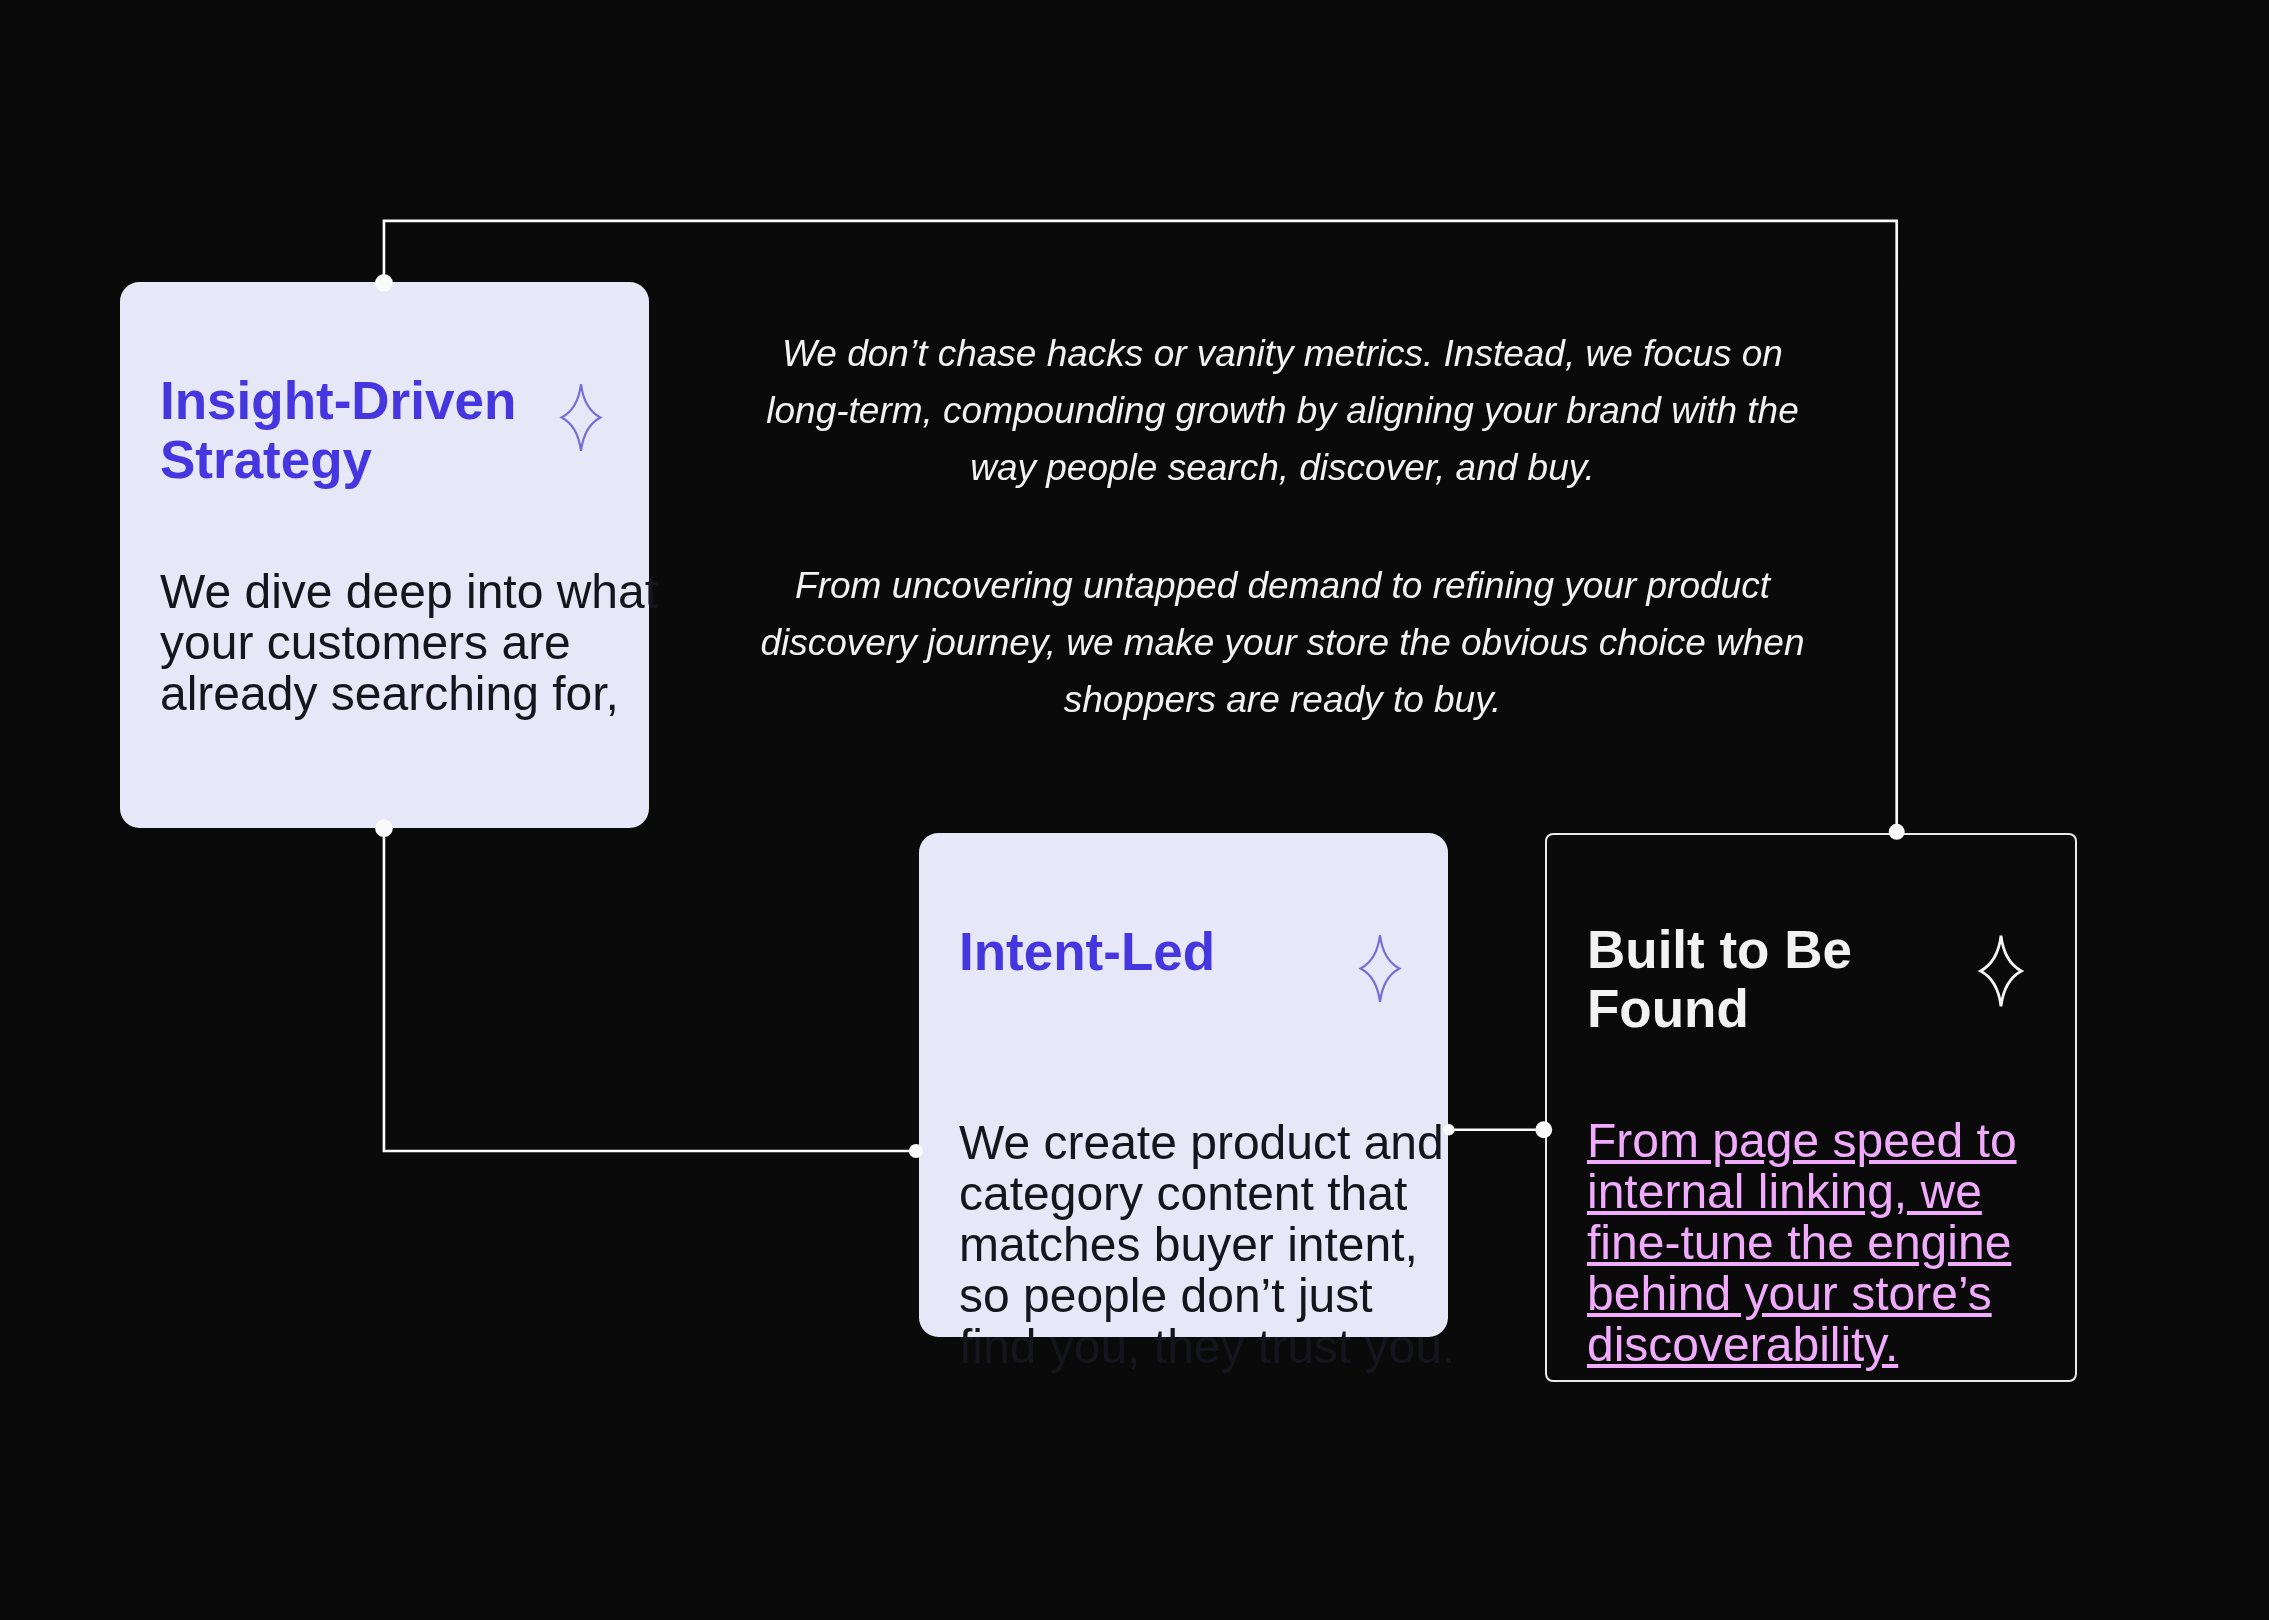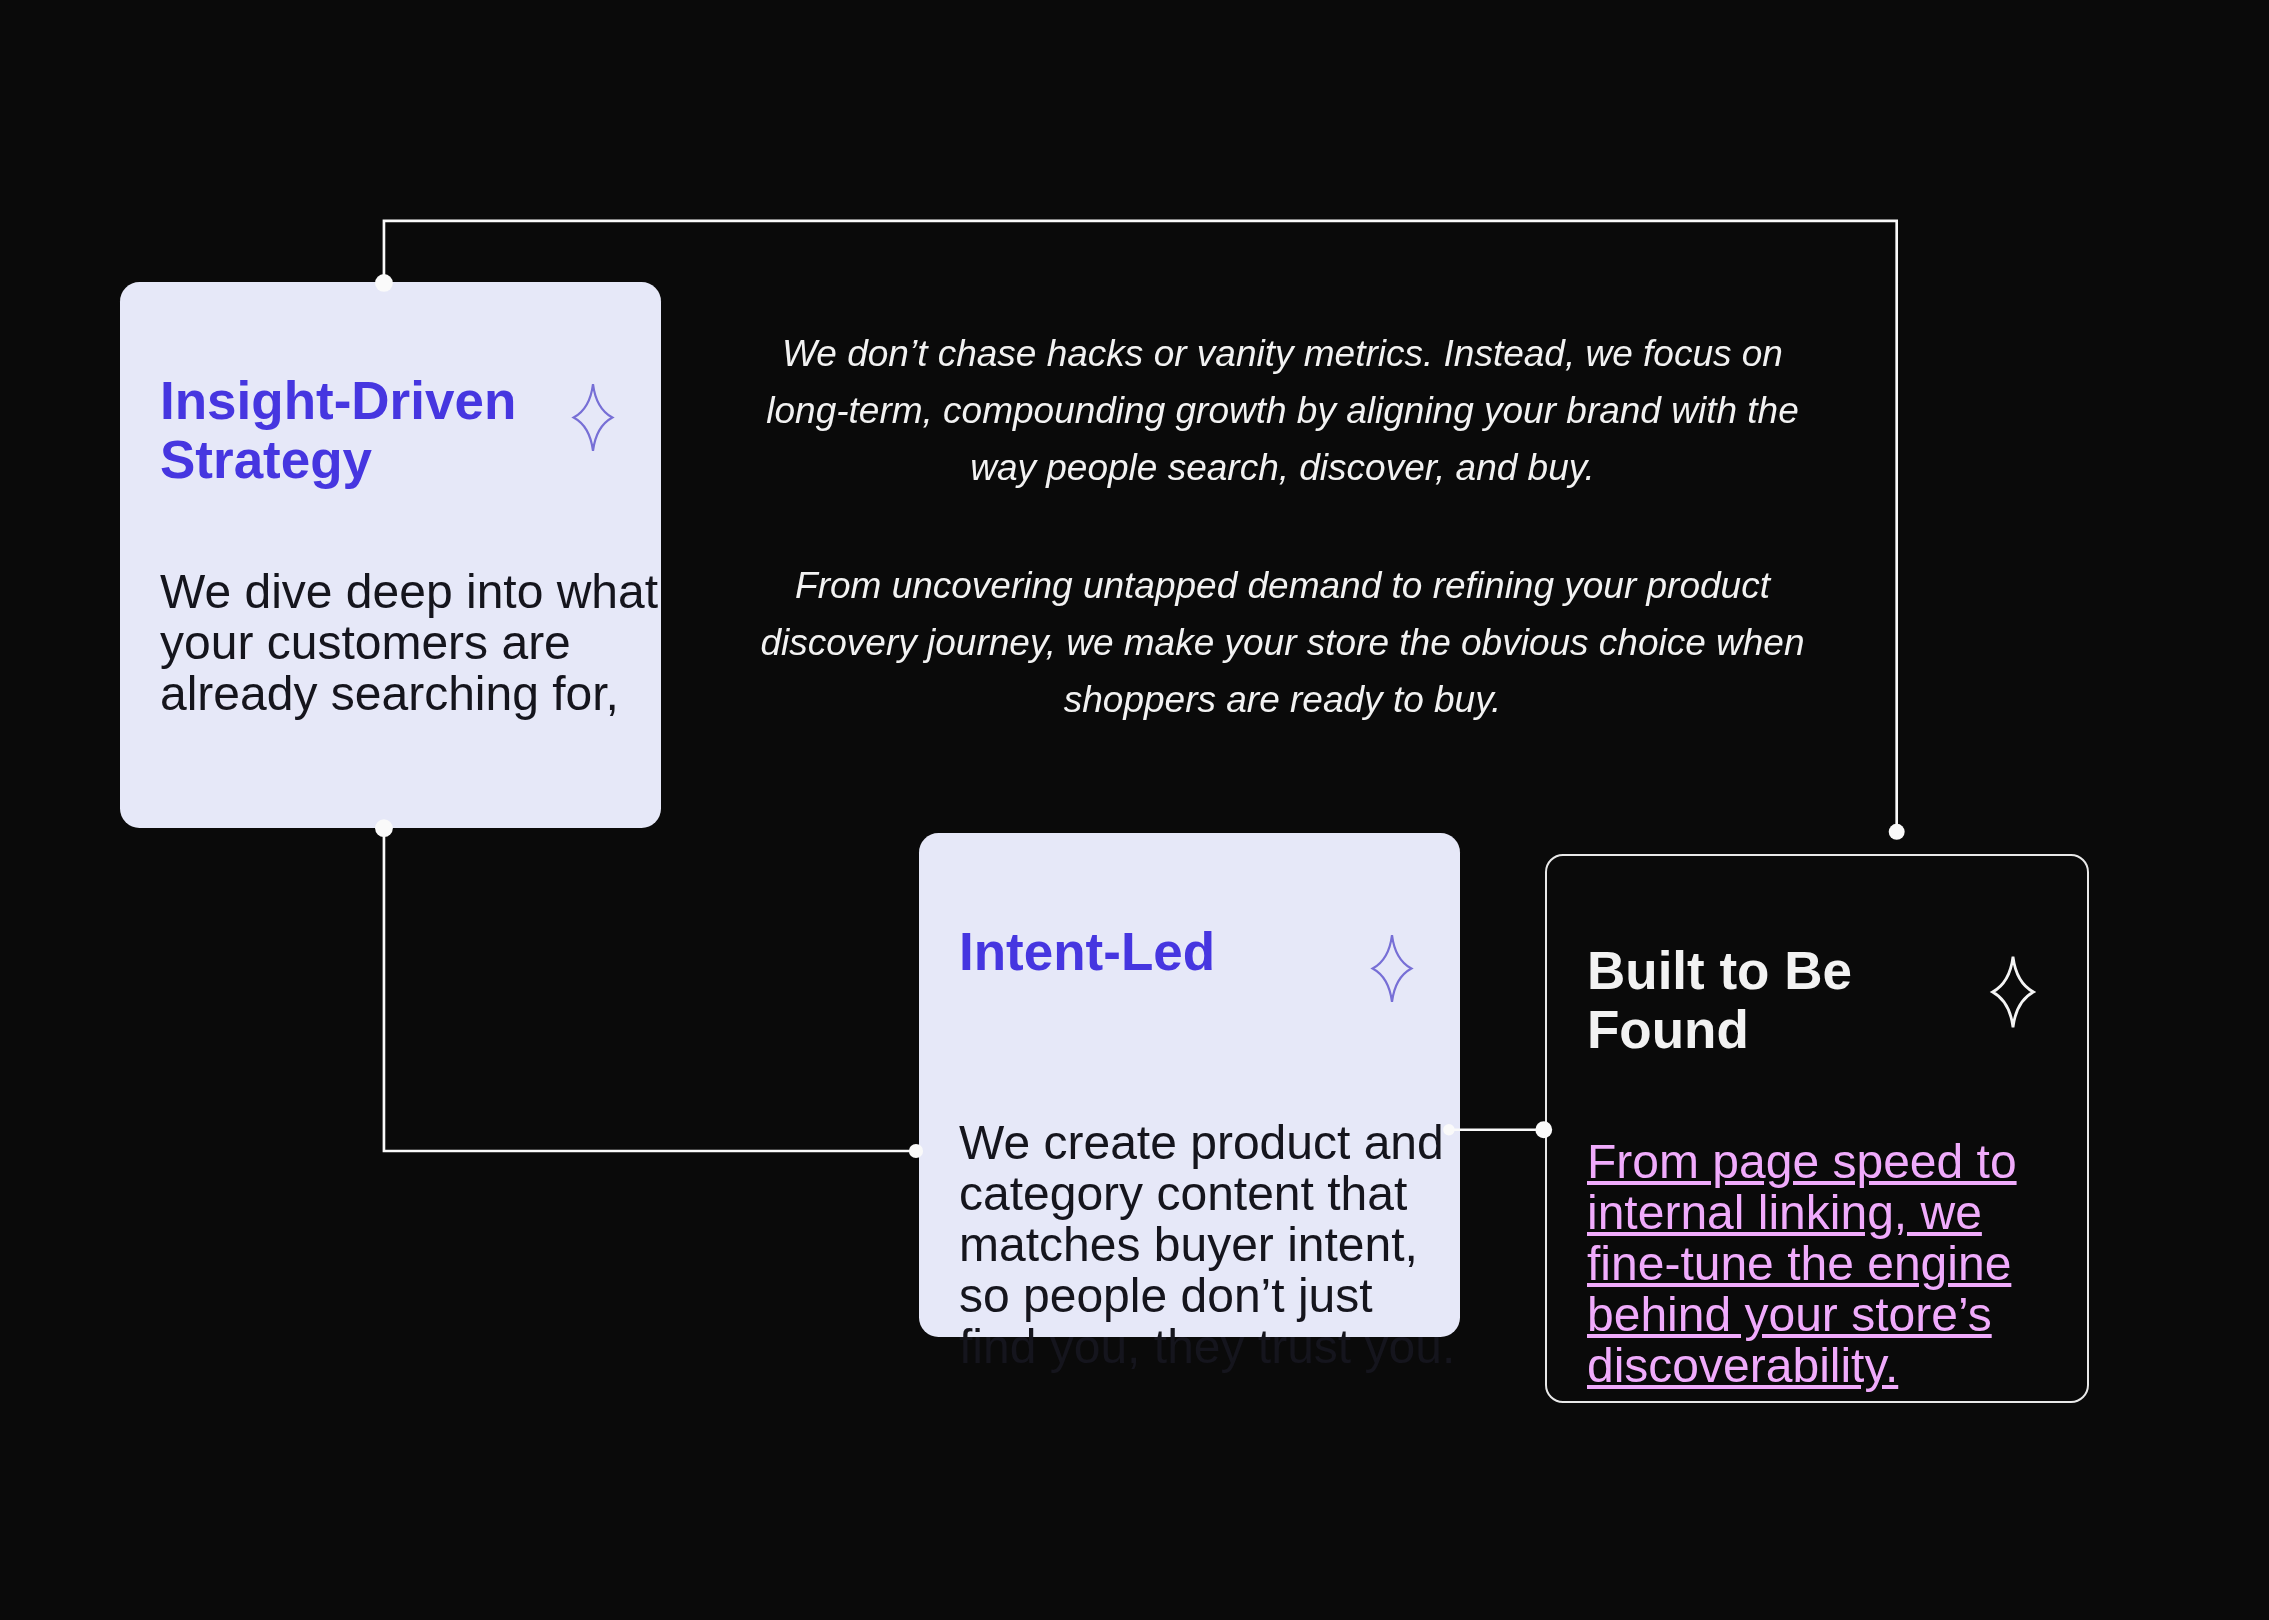--- a/index.html
+++ b/index.html
@@ -37,7 +37,6 @@
     position: absolute;
     border-radius: 19.5px;
     z-index: 2;
-    padding-left: 12px;
   }
   .card.filled { background: var(--card-fill, #e6e8f8); }
   .card.outlined {

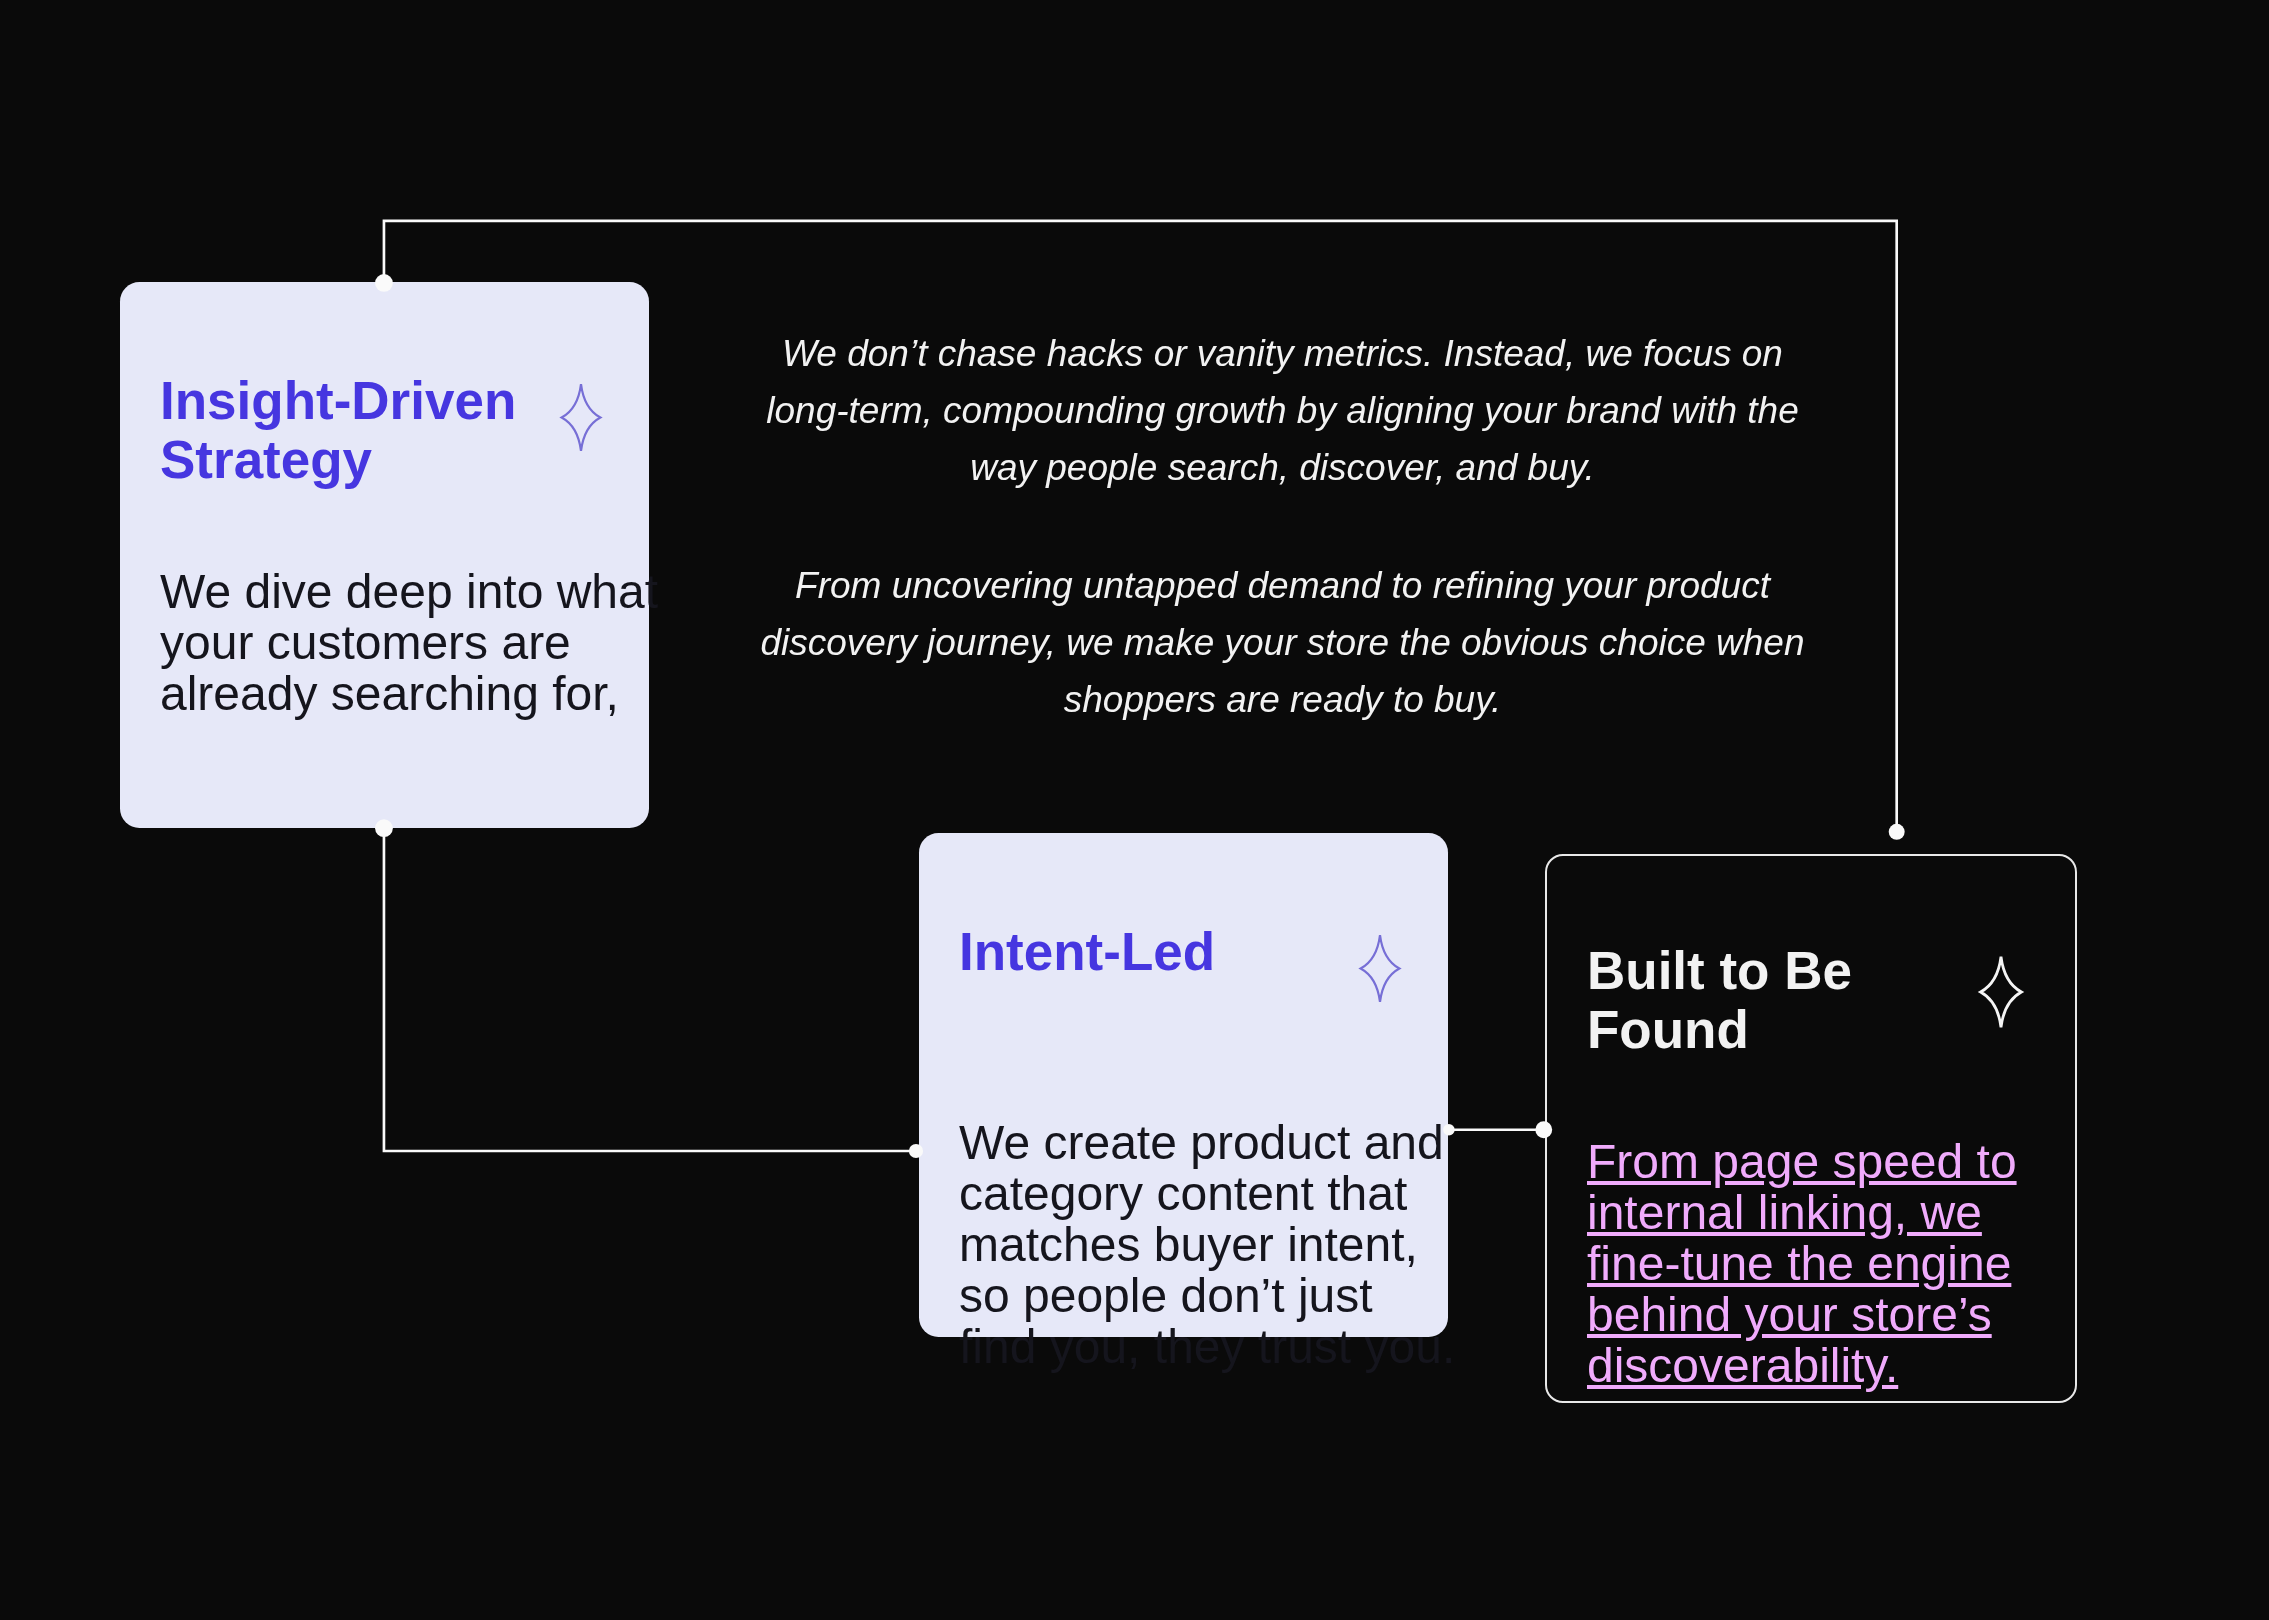--- a/index.html
+++ b/index.html
@@ -42,8 +42,7 @@
   .card.outlined {
     background: var(--background, #0a0a0a);
     border: 2.2px solid var(--outline, #e9e9e9);
-    border-radius: 18px;
-    margin-top: 21px;
+    border-radius: 8px;
   }
   #card-1 { left: 120px;  top: 282px; width: 529px; height: 546px; }
   #card-2 { left: 919px; top: 833px; width: 529px; height: 504px; }

